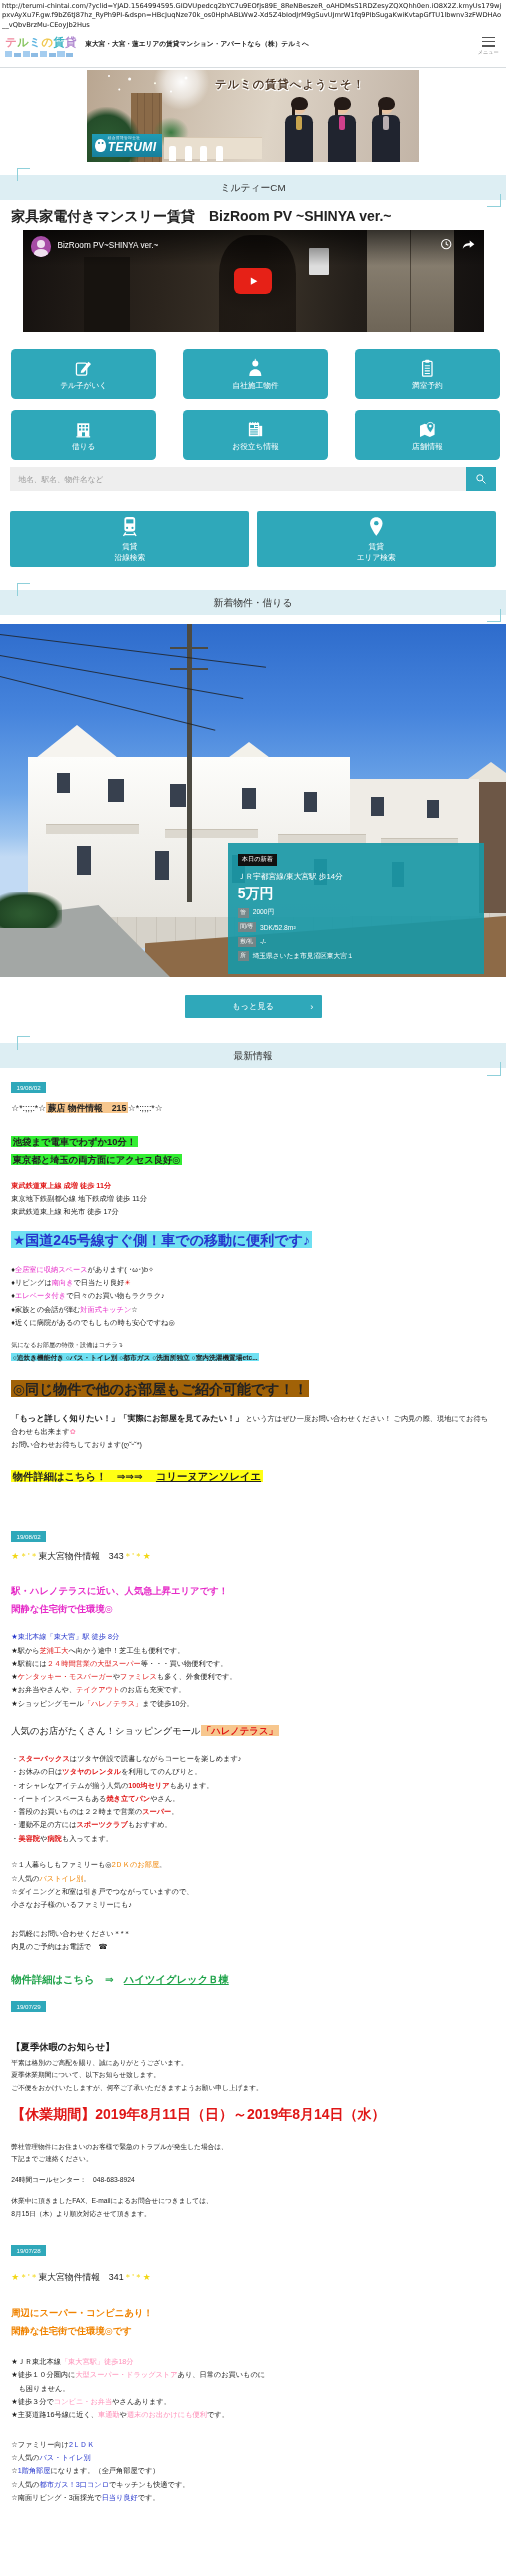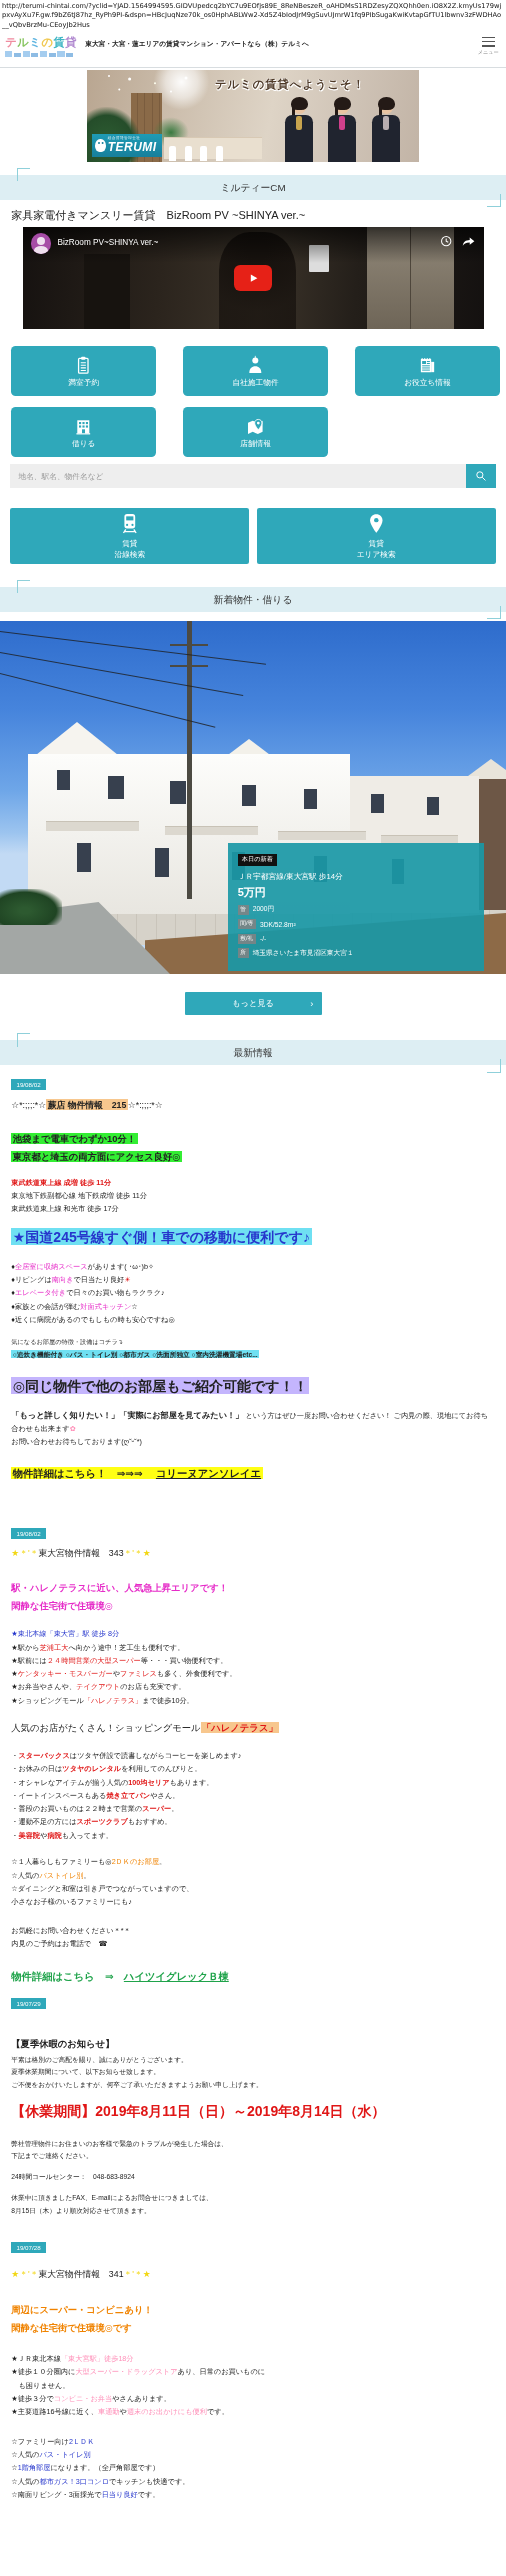--- a/index.html
+++ b/index.html
@@ -57,7 +57,7 @@
   .band:after{content:"";position:absolute;right:5.2px;bottom:-7.2px;width:12.4px;height:12.4px;border-right:1.5px solid #8fd0da;border-bottom:1.5px solid #8fd0da;}
 
   
-  .video-caption{font-size:11px;font-weight:normal;margin:8.2px 11.3px 4.1px;color:#222;}
+  .video-caption{font-size:14px;font-weight:bold;margin:8.2px 11.3px 4.1px;color:#222;}
   .video{position:relative;width:461px;height:102px;margin:0 auto;cursor:pointer;
         background:linear-gradient(95deg,#161210 0%,#2b241d 30%,#3c342a 52%,#241f1a 72%,#141110 100%);}
   .video .locker{position:absolute;right:30px;top:0;bottom:0;width:87px;background:linear-gradient(180deg,#92897a,#6e6557);border-left:1.5px solid #55struct4c40;}

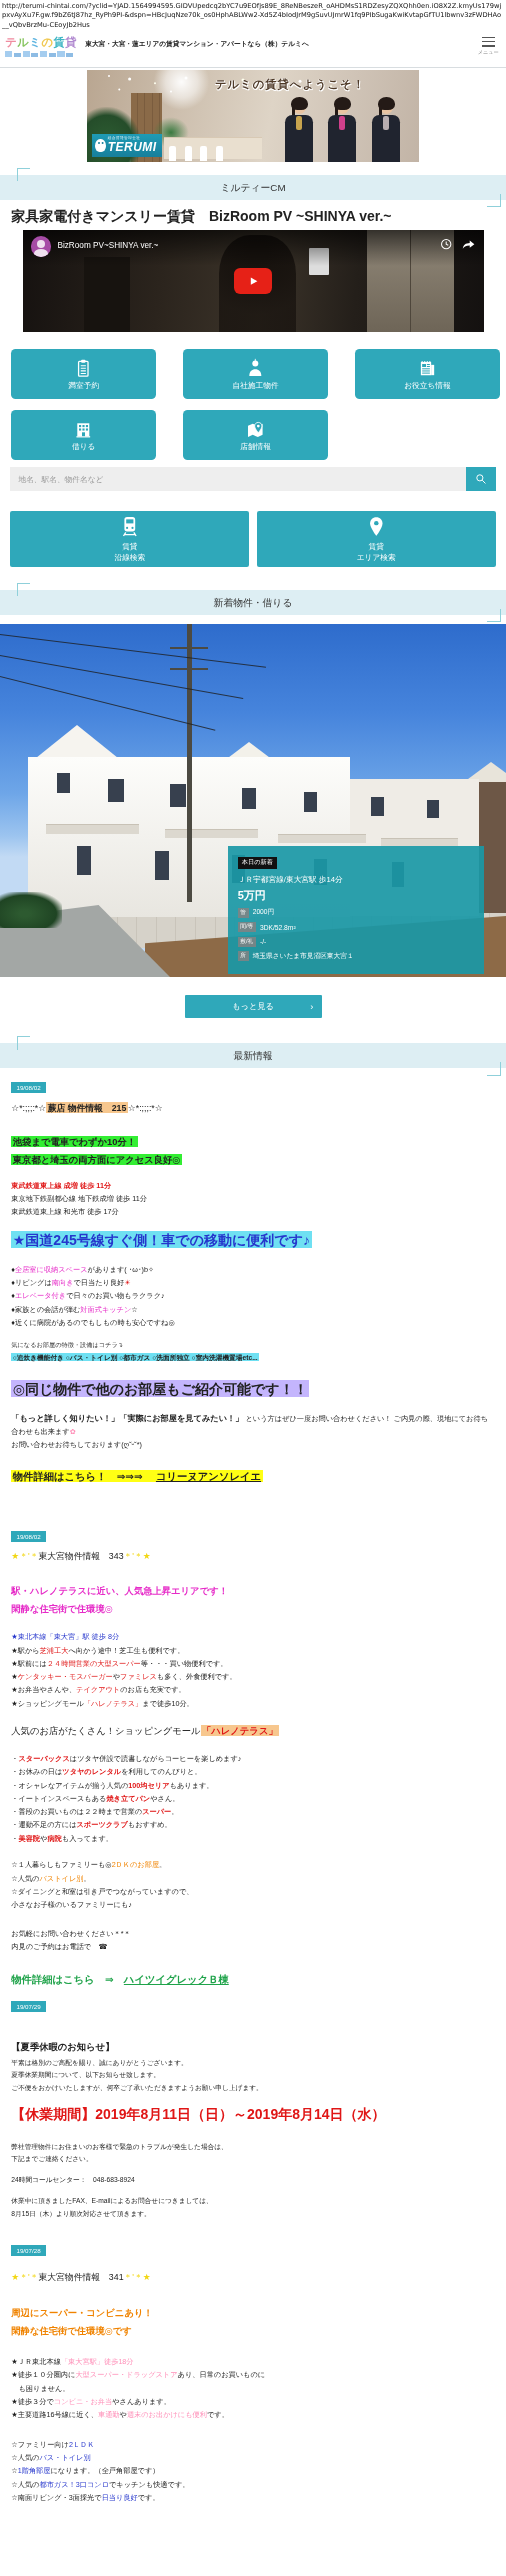--- a/index.html
+++ b/index.html
@@ -255,6 +255,15 @@
   </div>
 
   <div class="qgrid">
+    <div class="qbtn">
+      <span class="qicon">
+        <svg width="20.6" height="20.6" viewBox="0 0 48 48">
+            <rect x="8" y="12" width="24" height="28" rx="3" fill="none" stroke="#fff" stroke-width="3"></rect>
+            <path d="M19 30 L36 9 L42 14 L25 34 L18 35 Z" fill="#fff"></path>
+          </svg>
+      </span>
+      <span class="qlabel">テル子がいく</span>
+    </div>
     <div class="qbtn">
       <span class="qicon">
         <svg width="20.6" height="20.6" viewBox="0 0 48 48">

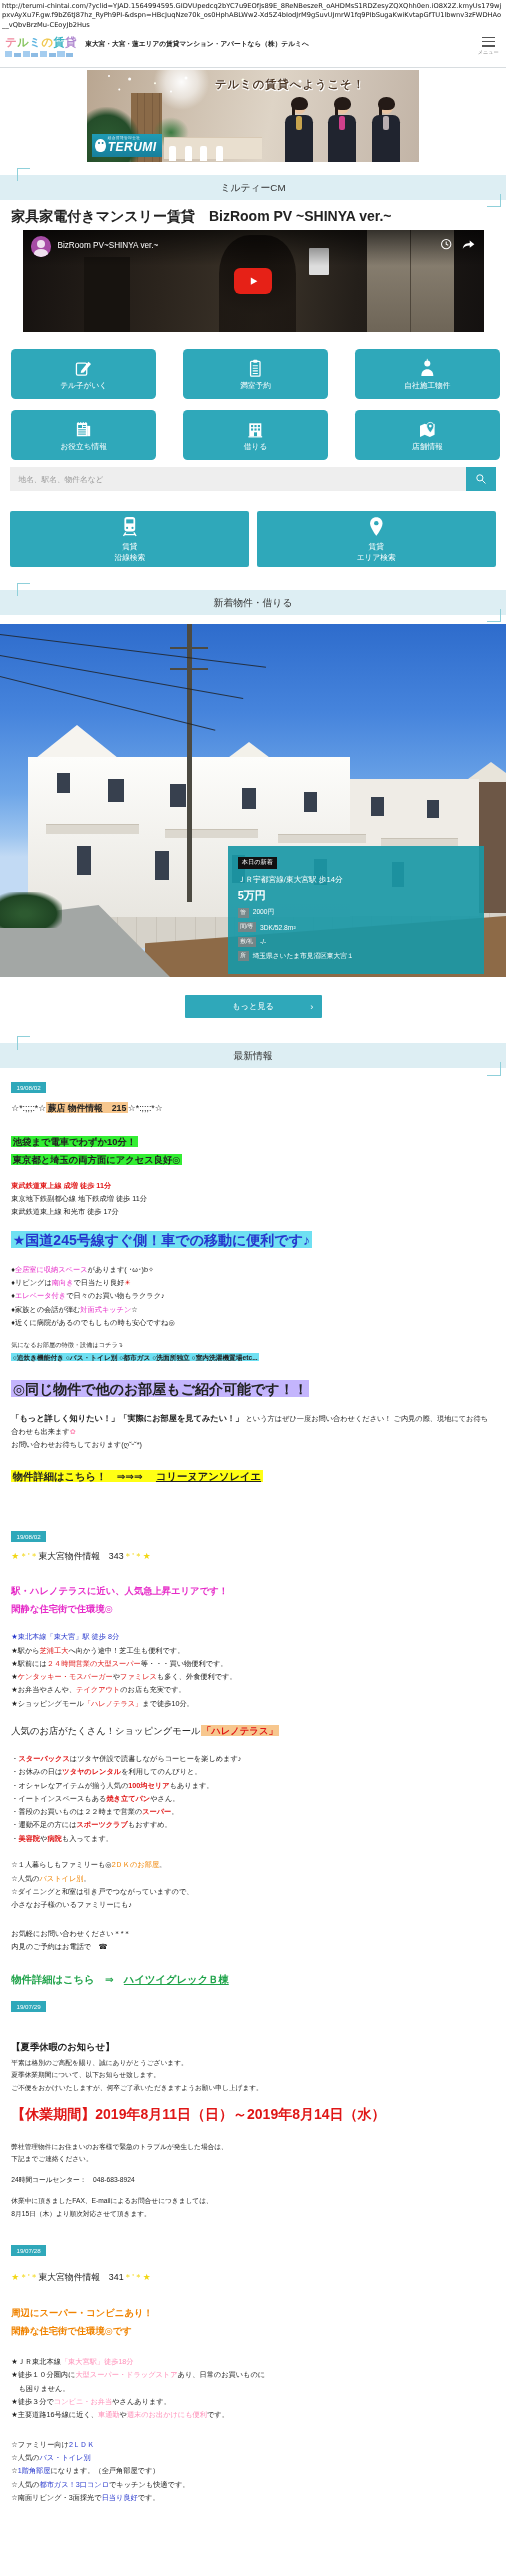--- a/index.html
+++ b/index.html
@@ -267,22 +267,22 @@
     <div class="qbtn">
       <span class="qicon">
         <svg width="20.6" height="20.6" viewBox="0 0 48 48">
+            <circle cx="24" cy="13" r="7" fill="#fff"></circle>
+            <path d="M24 8 l0 -6" stroke="#fff" stroke-width="2"></path>
+            <path d="M10 42 c0 -11 6 -16 14 -16 s14 5 14 16 Z" fill="#fff"></path>
+          </svg>
+      </span>
+      <span class="qlabel">自社施工物件</span>
+    </div>
+    <div class="qbtn">
+      <span class="qicon">
+        <svg width="20.6" height="20.6" viewBox="0 0 48 48">
             <rect x="13" y="8" width="22" height="34" rx="2" fill="none" stroke="#fff" stroke-width="3"></rect>
             <rect x="19" y="4" width="10" height="7" rx="2" fill="#fff"></rect>
             <path d="M18 18h12M18 24h12M18 30h12M18 36h12" stroke="#fff" stroke-width="2.6"></path>
           </svg>
       </span>
       <span class="qlabel">満室予約</span>
-    </div>
-    <div class="qbtn">
-      <span class="qicon">
-        <svg width="20.6" height="20.6" viewBox="0 0 48 48">
-            <circle cx="24" cy="13" r="7" fill="#fff"></circle>
-            <path d="M24 8 l0 -6" stroke="#fff" stroke-width="2"></path>
-            <path d="M10 42 c0 -11 6 -16 14 -16 s14 5 14 16 Z" fill="#fff"></path>
-          </svg>
-      </span>
-      <span class="qlabel">自社施工物件</span>
     </div>
     <div class="qbtn">
       <span class="qicon">

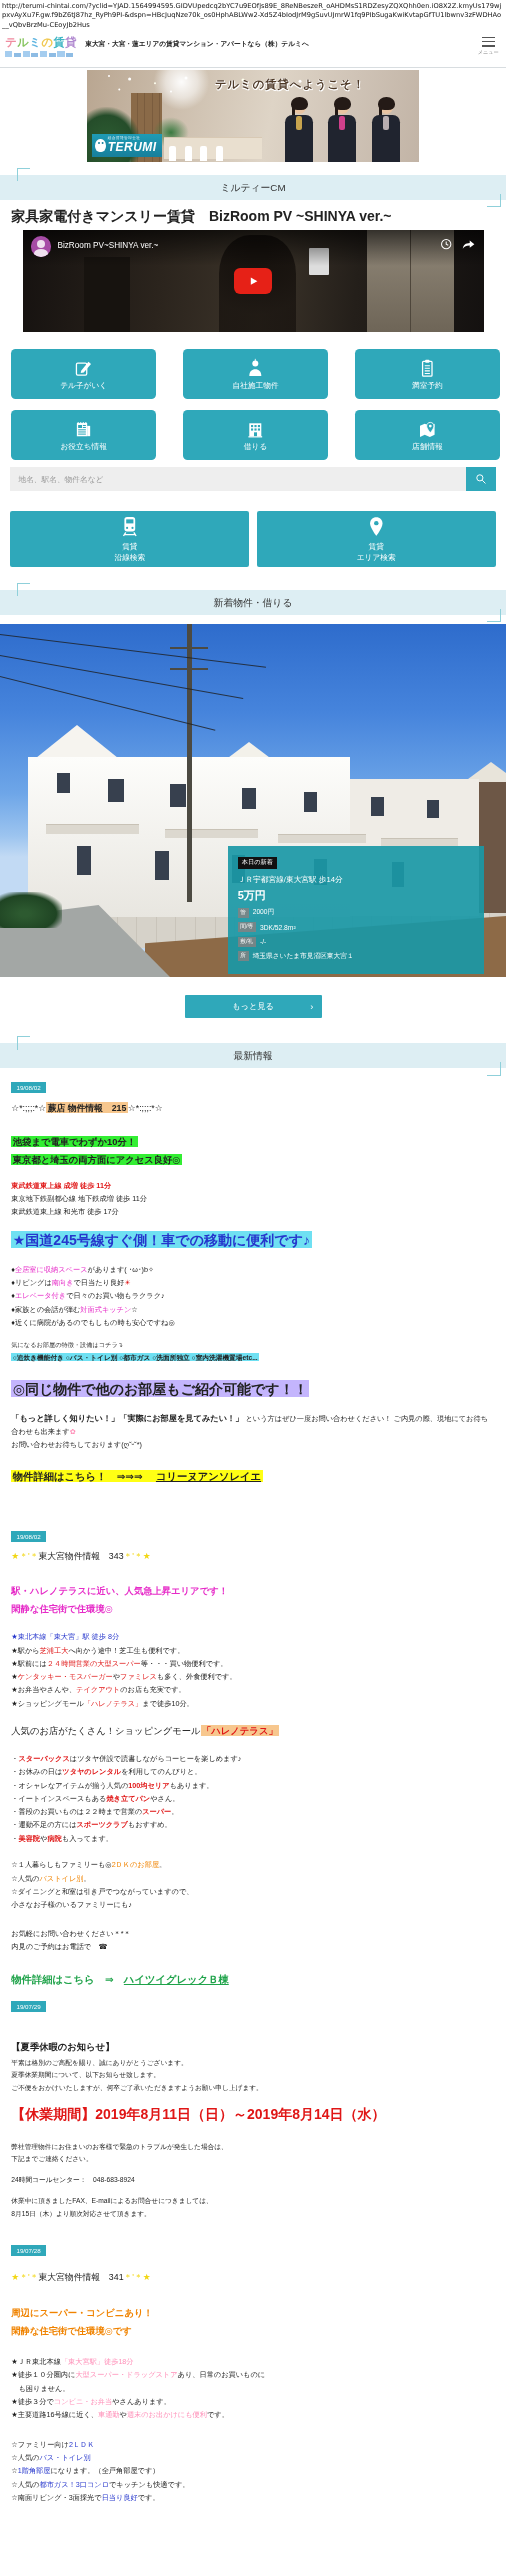--- a/index.html
+++ b/index.html
@@ -287,23 +287,6 @@
     <div class="qbtn">
       <span class="qicon">
         <svg width="20.6" height="20.6" viewBox="0 0 48 48">
-            <path d="M9 10 l3 -3 3 3 3 -3 3 3 3 -3 3 3 3 -3 3 3 v30 h-24 Z" fill="#fff"></path>
-            <rect x="33" y="16" width="7" height="24" fill="#fff"></rect>
-            <g fill="#2fa8ba">
-              <rect x="12" y="14" width="9" height="7"></rect>
-              <rect x="23" y="14" width="7" height="2.4"></rect>
-              <rect x="23" y="18.6" width="7" height="2.4"></rect>
-              <rect x="12" y="24" width="18" height="2.4"></rect>
-              <rect x="12" y="29" width="18" height="2.4"></rect>
-              <rect x="12" y="34" width="18" height="2.4"></rect>
-            </g>
-          </svg>
-      </span>
-      <span class="qlabel">お役立ち情報</span>
-    </div>
-    <div class="qbtn">
-      <span class="qicon">
-        <svg width="20.6" height="20.6" viewBox="0 0 48 48">
             <rect x="10" y="10" width="28" height="30" fill="#fff"></rect>
             <rect x="8" y="40" width="32" height="3" fill="#fff"></rect>
             <g fill="#2fa8ba">
@@ -318,6 +301,23 @@
           </svg>
       </span>
       <span class="qlabel">借りる</span>
+    </div>
+    <div class="qbtn">
+      <span class="qicon">
+        <svg width="20.6" height="20.6" viewBox="0 0 48 48">
+            <path d="M9 10 l3 -3 3 3 3 -3 3 3 3 -3 3 3 3 -3 3 3 v30 h-24 Z" fill="#fff"></path>
+            <rect x="33" y="16" width="7" height="24" fill="#fff"></rect>
+            <g fill="#2fa8ba">
+              <rect x="12" y="14" width="9" height="7"></rect>
+              <rect x="23" y="14" width="7" height="2.4"></rect>
+              <rect x="23" y="18.6" width="7" height="2.4"></rect>
+              <rect x="12" y="24" width="18" height="2.4"></rect>
+              <rect x="12" y="29" width="18" height="2.4"></rect>
+              <rect x="12" y="34" width="18" height="2.4"></rect>
+            </g>
+          </svg>
+      </span>
+      <span class="qlabel">お役立ち情報</span>
     </div>
     <div class="qbtn">
       <span class="qicon">

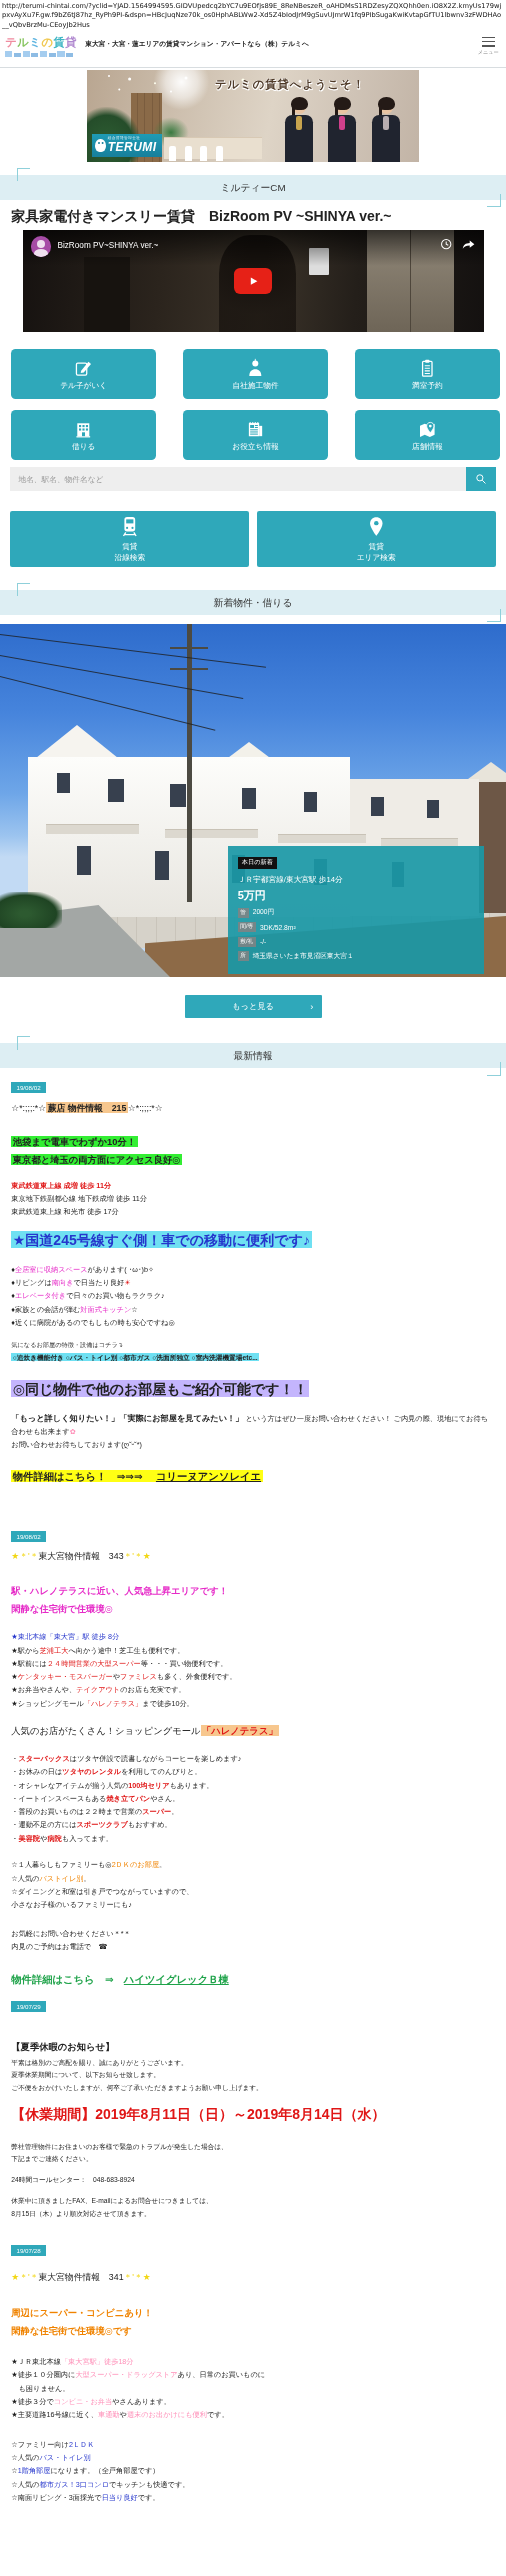--- a/index.html
+++ b/index.html
@@ -110,7 +110,7 @@
   .prop-card{position:absolute;right:22px;bottom:3.1px;width:237px;background:rgba(26,152,166,.92);padding:10.3px 9.3px 12.4px;color:#fff;cursor:pointer;}
   .prop-badge{display:inline-block;background:#111;color:#fff;font-size:6.2px;padding:1.5px 4.1px;}
   .prop-line{font-size:7.7px;margin-top:6.2px;}
-  .prop-price{font-size:11px;font-weight:bold;margin-top:3.1px;}
+  .prop-price{font-size:14px;font-weight:bold;margin-top:3.1px;}
   .prop-row{margin-top:4.6px;font-size:6.7px;display:flex;align-items:center;}
   .prop-chip{background:rgba(130,130,130,.85);font-size:5.7px;padding:1px 2.6px;margin-right:4.1px;flex:none;}
 

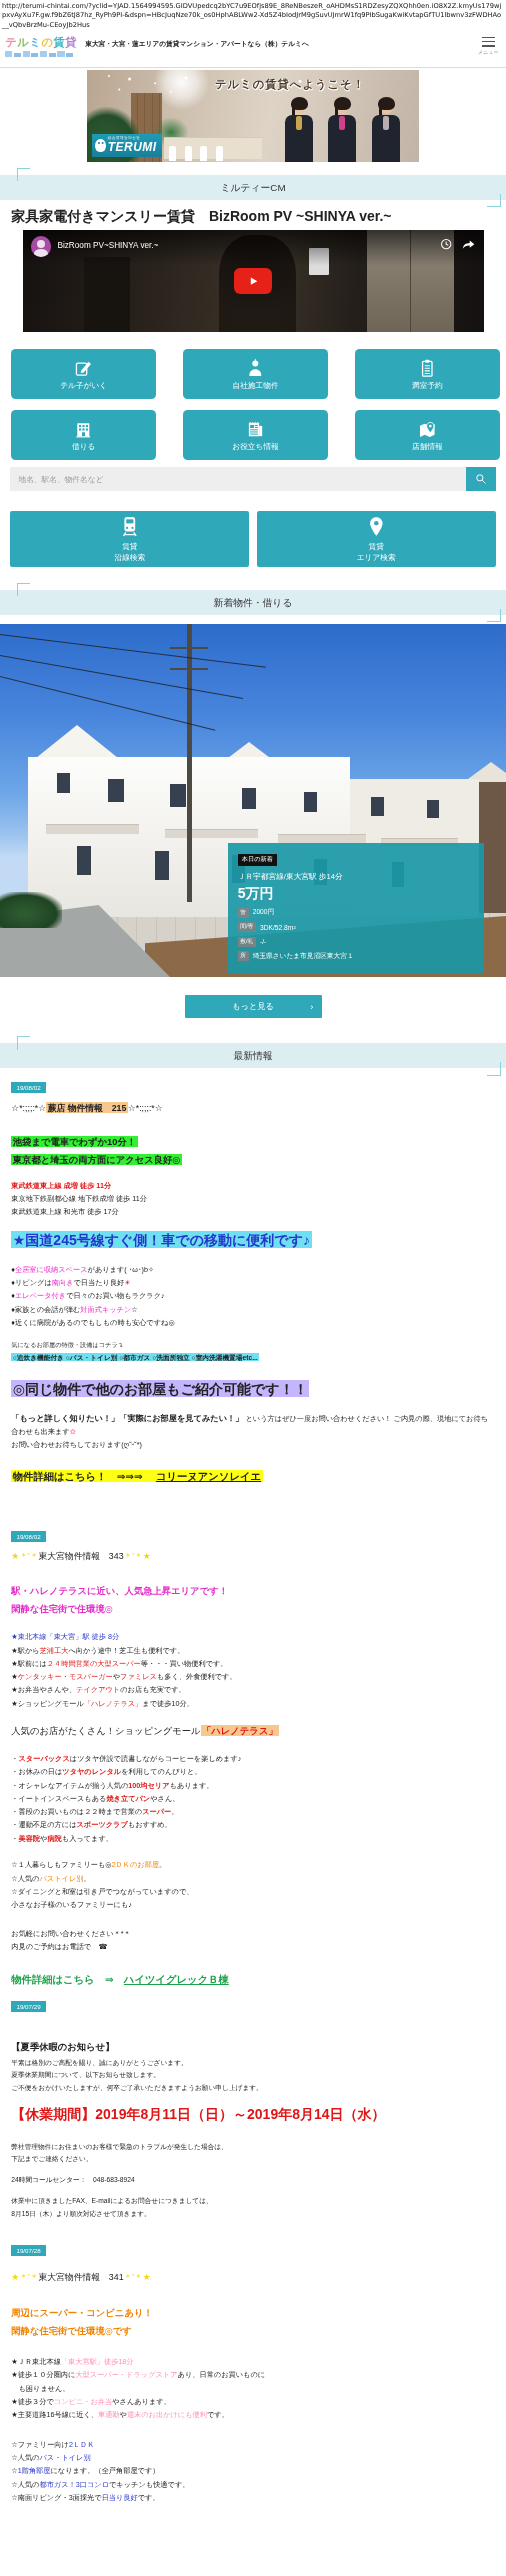--- a/index.html
+++ b/index.html
@@ -134,7 +134,7 @@
   .lg{font-size:8.2px;font-weight:bold;}
   .c-red{color:#e01616}.c-blue{color:#2636cc}.c-mag{color:#e62cc8}.c-pink{color:#ff8fb8}
   .c-org{color:#f08300}.c-grn{color:#1fa34a}.c-ylw{color:#f2d714}
-  .hl-grn{background:#33ee33}.hl-cyan{background:#6fe0f2}.hl-org{background:#c4b5fd}.hl-ylw{background:#ffff14}
+  .hl-grn{background:#33ee33}.hl-cyan{background:#6fe0f2}.hl-org{background:#a16207}.hl-ylw{background:#ffff14}
   .hl-peach{background:#f7c78e}
   span[class*="hl-"]{padding:0.5px 1.5px;font-weight:bold;}
   .gap{width:0.5px;}

